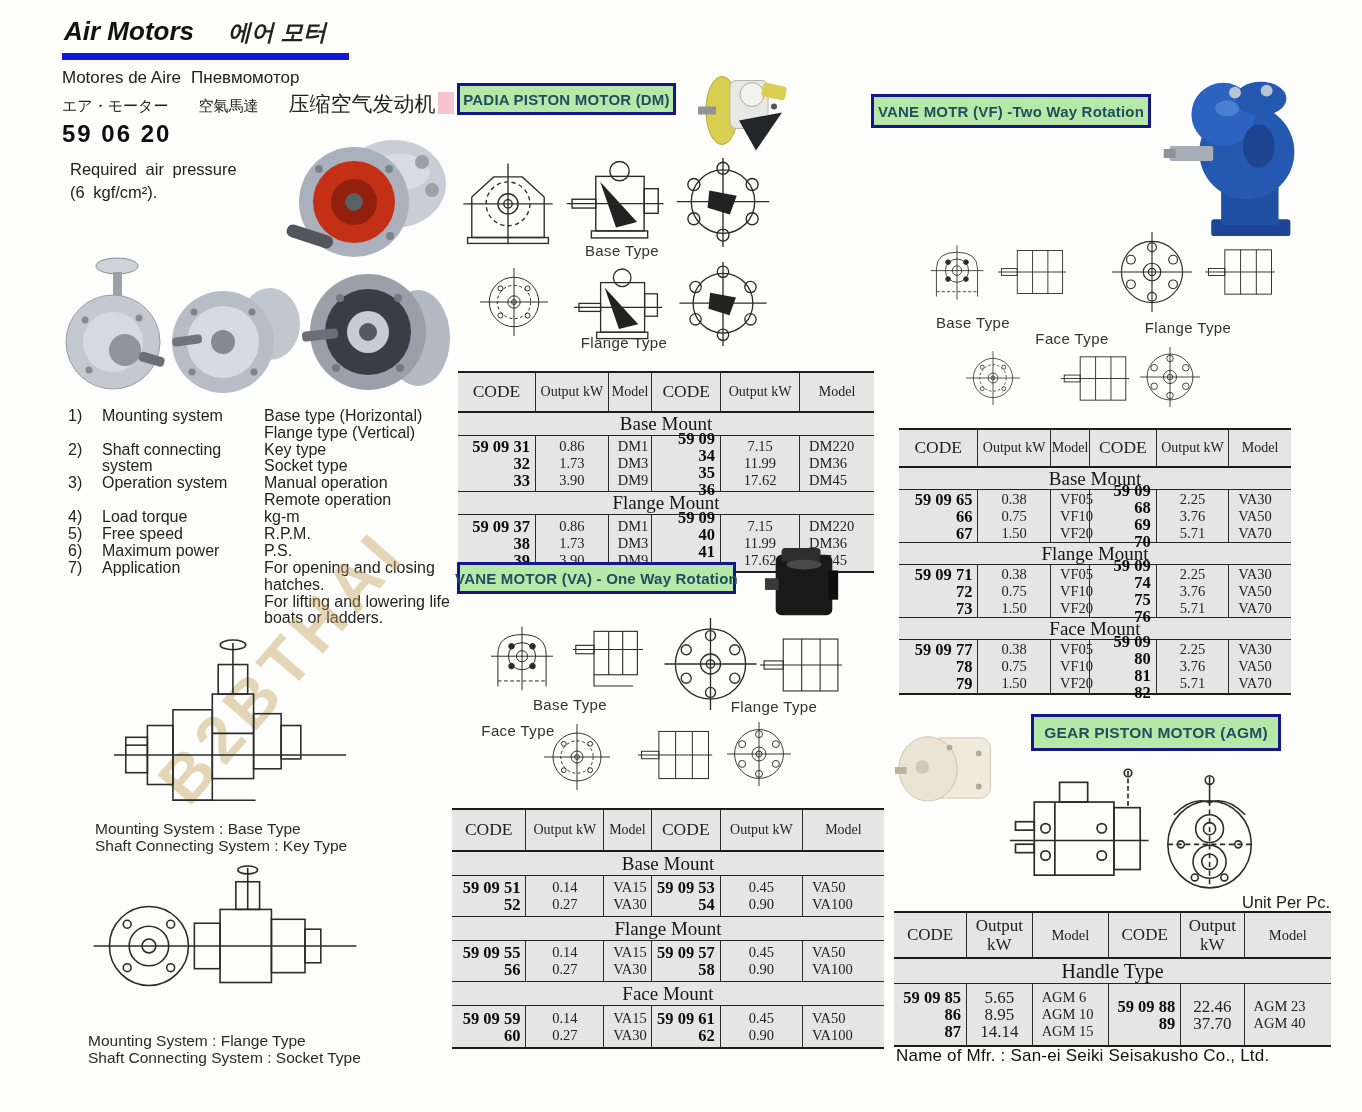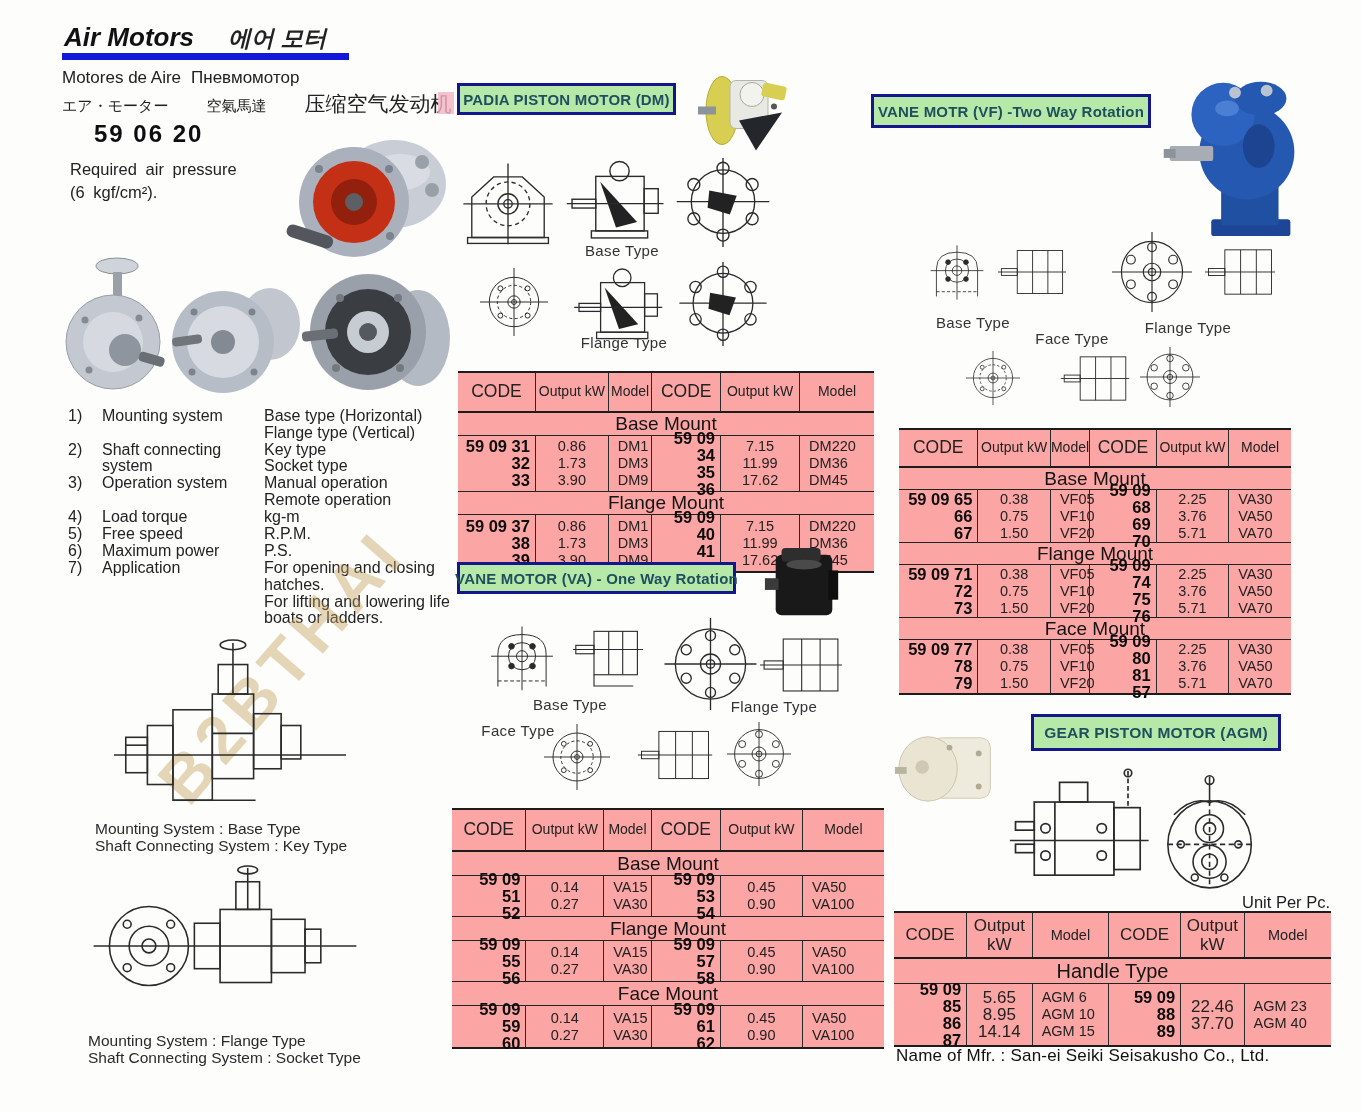--- a/index.html
+++ b/index.html
@@ -196,7 +196,7 @@
     </defs>
   </svg>
 
-  <div class="abs" style="left:64px; top:22px; display:flex; gap:34px; align-items:baseline;">
+  <div class="abs" style="left:64px; top:16px; display:flex; gap:34px; align-items:baseline;">
     <span class="title-en">Air Motors</span>
     <span class="title-ko">에어 모터</span>
   </div>

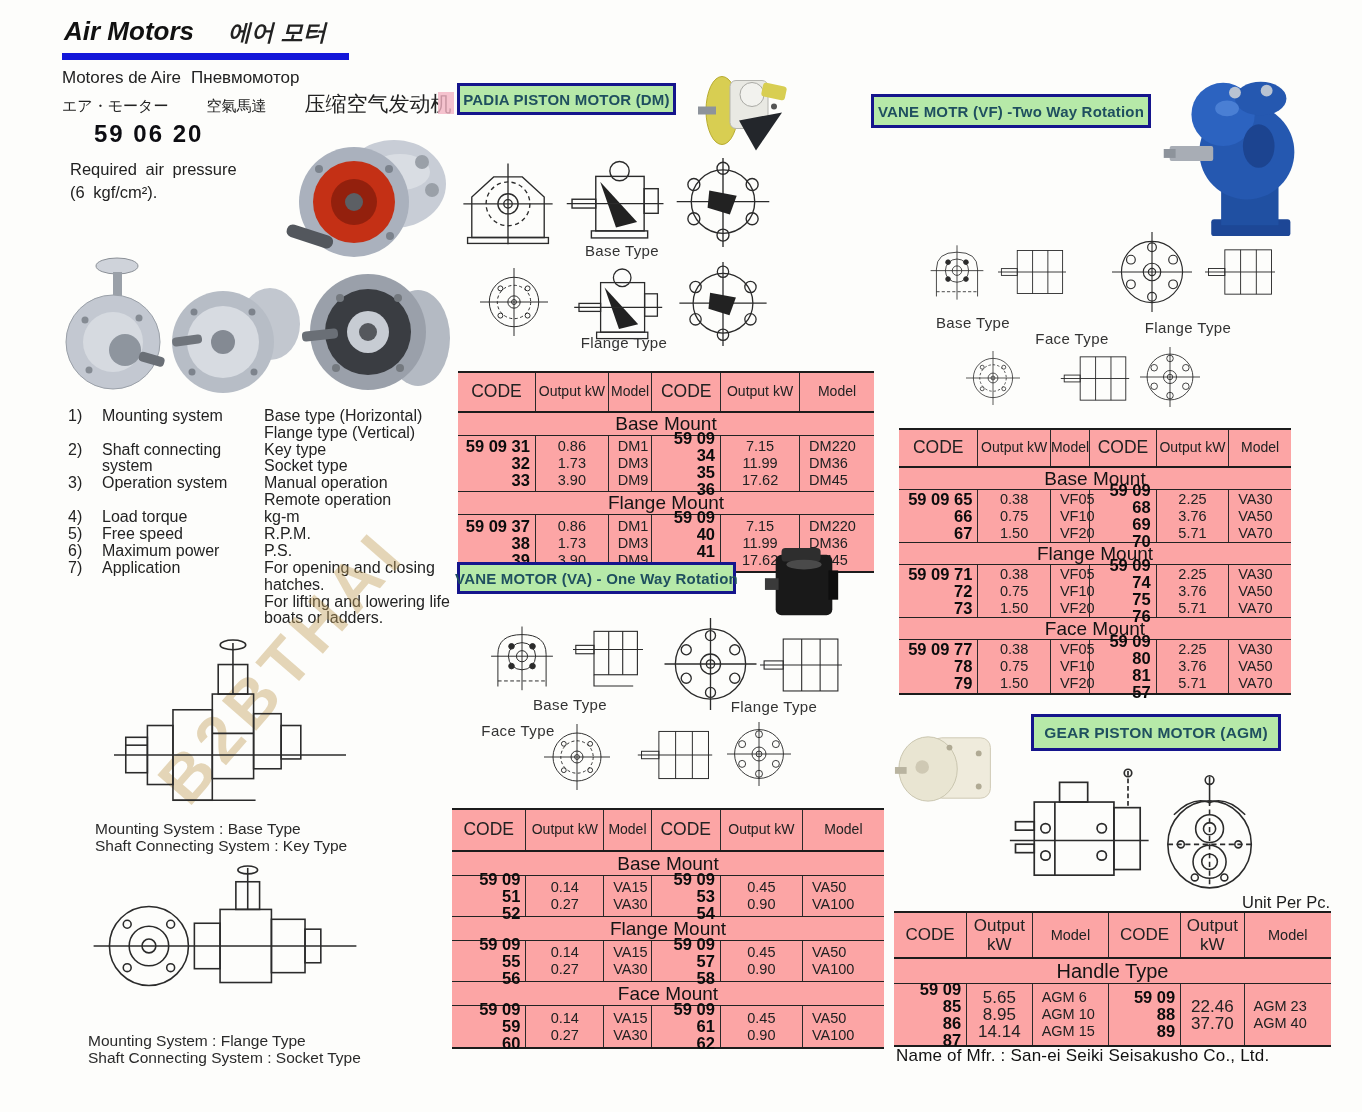--- a/index.html
+++ b/index.html
@@ -206,7 +206,7 @@
     <span>Motores de Aire</span>
     <span>Пневмомотор</span>
   </div>
-  <div class="abs lang-line" style="left:62px; top:90px; display:flex; gap:38px; align-items:baseline;">
+  <div class="abs lang-line" style="left:62px; top:90px; display:flex; gap:30px; align-items:baseline;">
     <span style="font-size:15px">エア・モーター</span>
     <span style="font-size:15px">空氣馬達</span>
     <span class="cjk-big">压缩空气发动机</span>

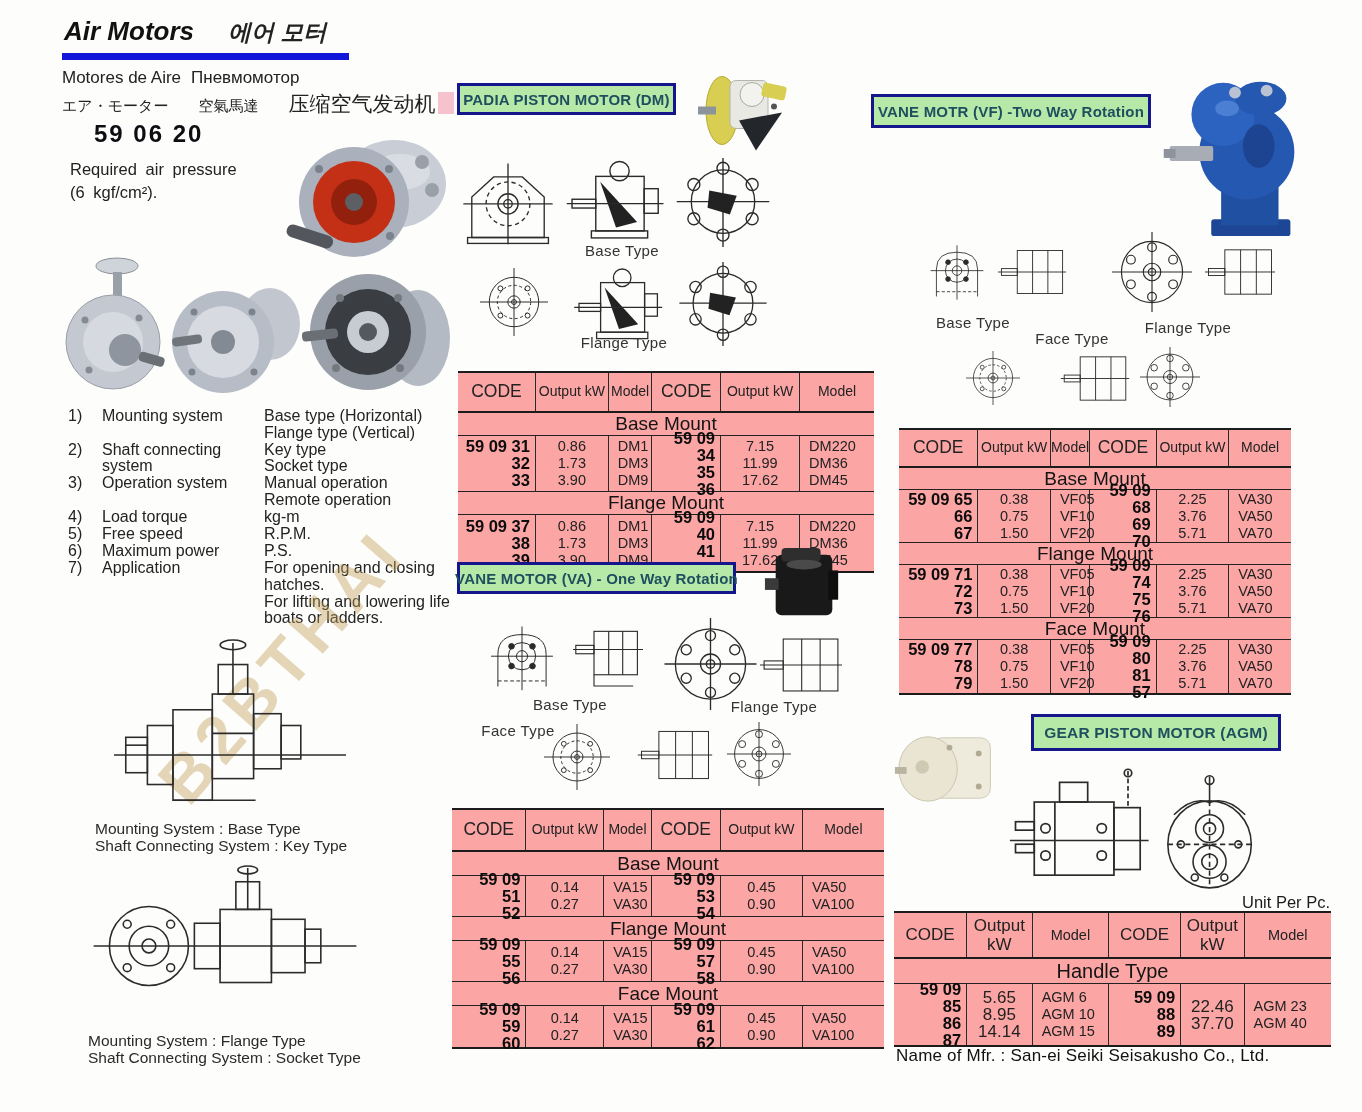--- a/index.html
+++ b/index.html
@@ -212,7 +212,7 @@
     <span class="cjk-big">压缩空气发动机</span>
   </div>
 
-  <div class="abs item-code" style="left:62px; top:120px;margin-left:32px;">59 06 20</div>
+  <div class="abs item-code" style="left:62px; top:120px;">59 06 20</div>
 
   <div class="abs pressure" style="left:70px; top:158px; width:270px;">
     <div>Required  air  pressure</div>

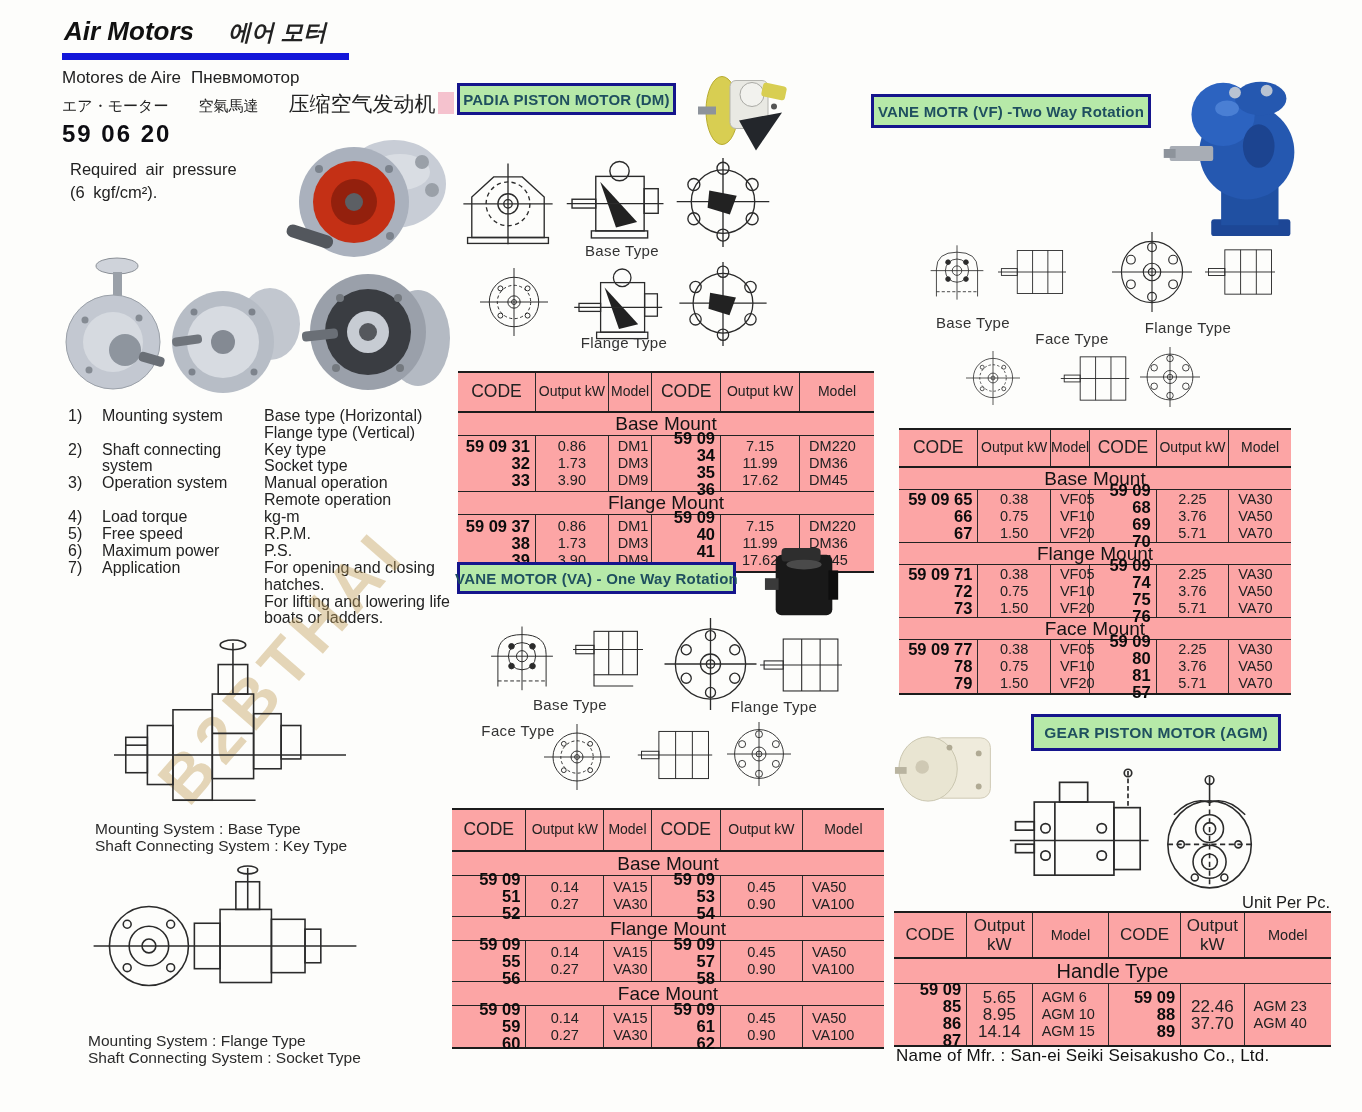--- a/index.html
+++ b/index.html
@@ -31,7 +31,7 @@
     letter-spacing: 0.2px; white-space: nowrap;
   }
   
-  .cat-table { position:absolute; border-top: 2.5px solid #1c1c1c; border-bottom: 2.5px solid #1c1c1c; background:#fca5a5; }
+  .cat-table { position:absolute; border-top: 2.5px solid #1c1c1c; border-bottom: 2.5px solid #1c1c1c; background:#e5e5e5;font-family:Liberation Serif, serif; }
   .t-row { display: flex; width: 100%; }
   .t-hrow { border-bottom: 2.3px solid #1c1c1c; }
   .t-hcell { display:flex; align-items:center; justify-content:center; text-align:center; font-size:14px; color:#222; white-space:nowrap; line-height:1.12; padding:0 2px; }

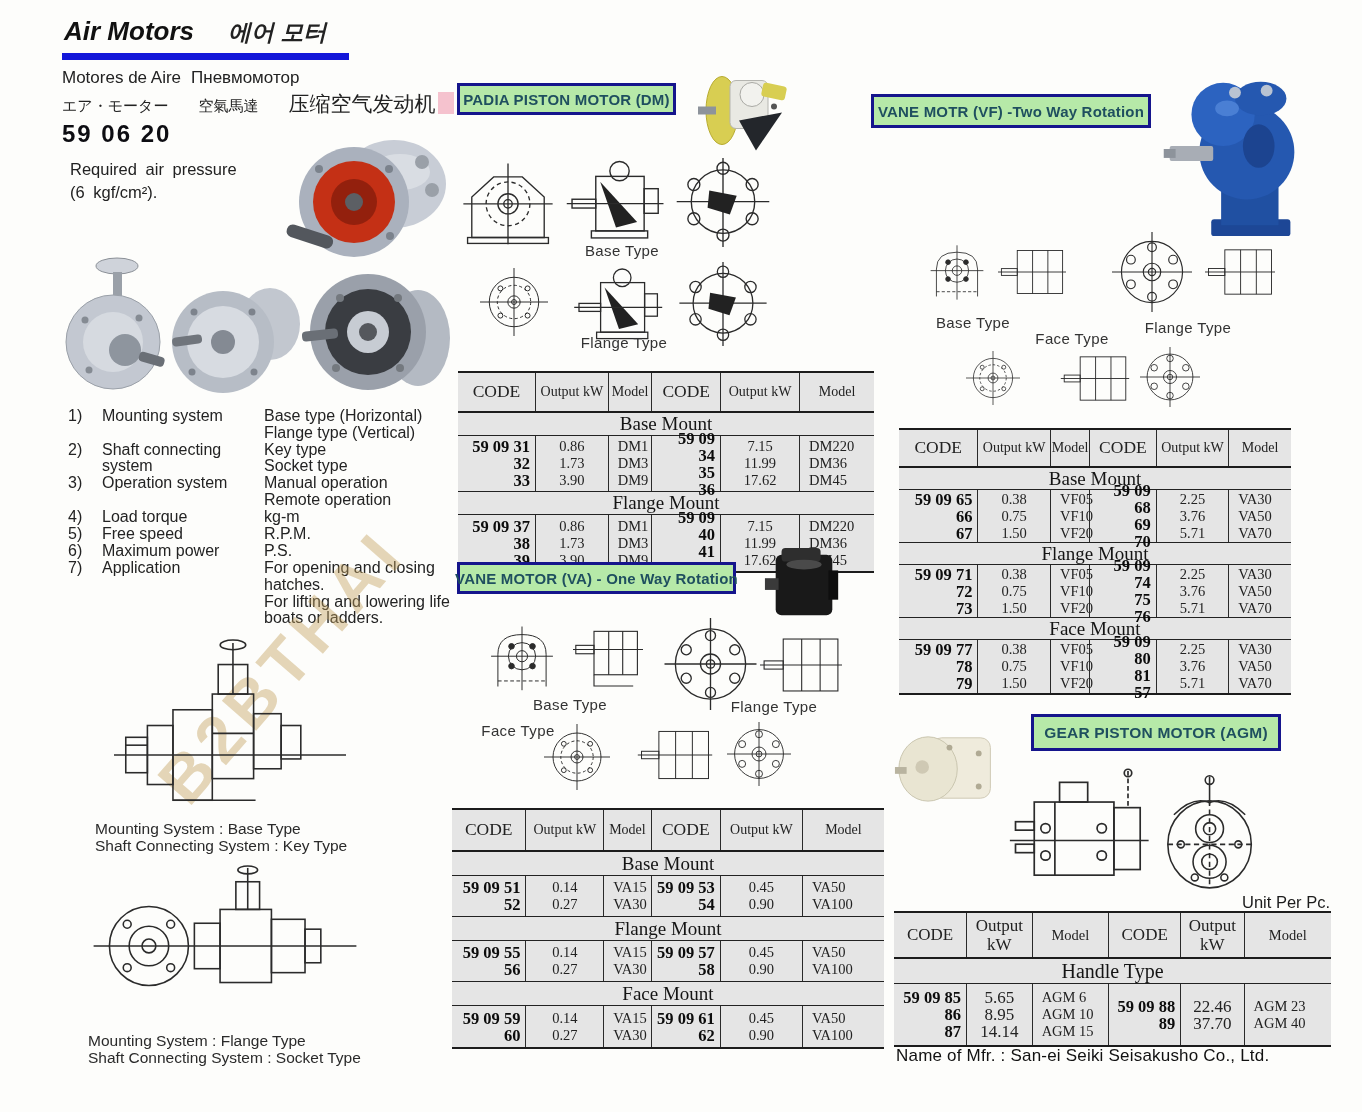--- a/index.html
+++ b/index.html
@@ -758,7 +758,7 @@
         <div class="t-dcell codes c3">
           <div>59 09 80</div>
           <div>81</div>
-          <div>57</div>
+          <div>82</div>
         </div>
         <div class="t-dcell outputs c4">
           <div>2.25</div>

